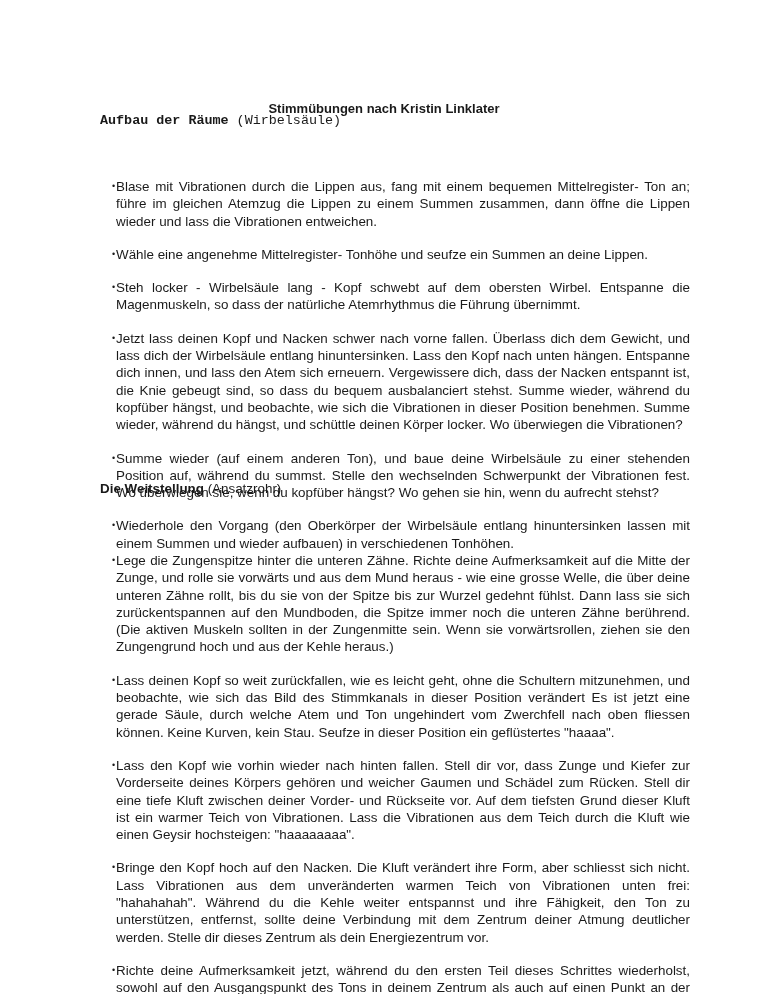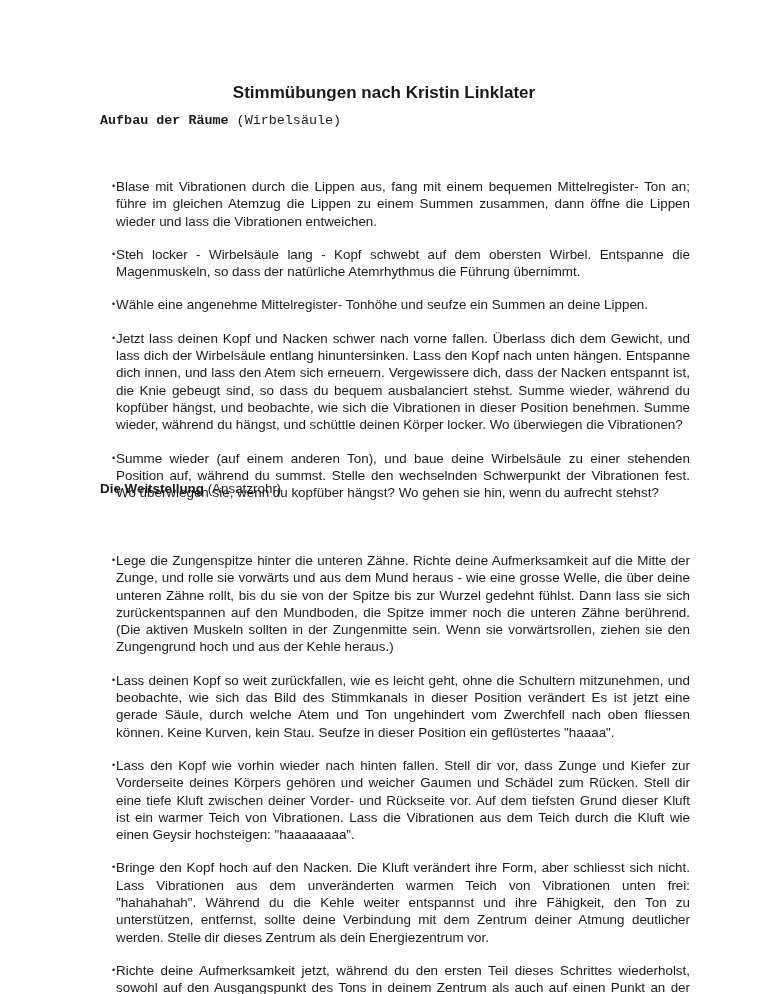--- a/index.html
+++ b/index.html
@@ -6,8 +6,8 @@
   body { width: 768px; height: 994px; overflow: hidden; position: relative;
          font-family: "Liberation Sans", sans-serif; color: #1a1a1a; }
   .page { position: absolute; left: 0; top: 0; width: 768px; height: 994px; }
-  .title { position: absolute; top: 84px; left: 0; width: 768px; text-align: center;
-           font-size: 17px; font-weight: bold; line-height: 18px; }
+  .title { position: absolute; top: 100px; left: 0; width: 768px; text-align: center;
+           font-size: 13px; font-weight: bold; line-height: 18px; }
   .subtitle { position: absolute; top: 101px; left: 0; width: 768px; text-align: center;
               font-size: 13.4px; line-height: 18px; }
   .section-heading { position: absolute; left: 100px; font-size: 13.4px; line-height: 18px; }

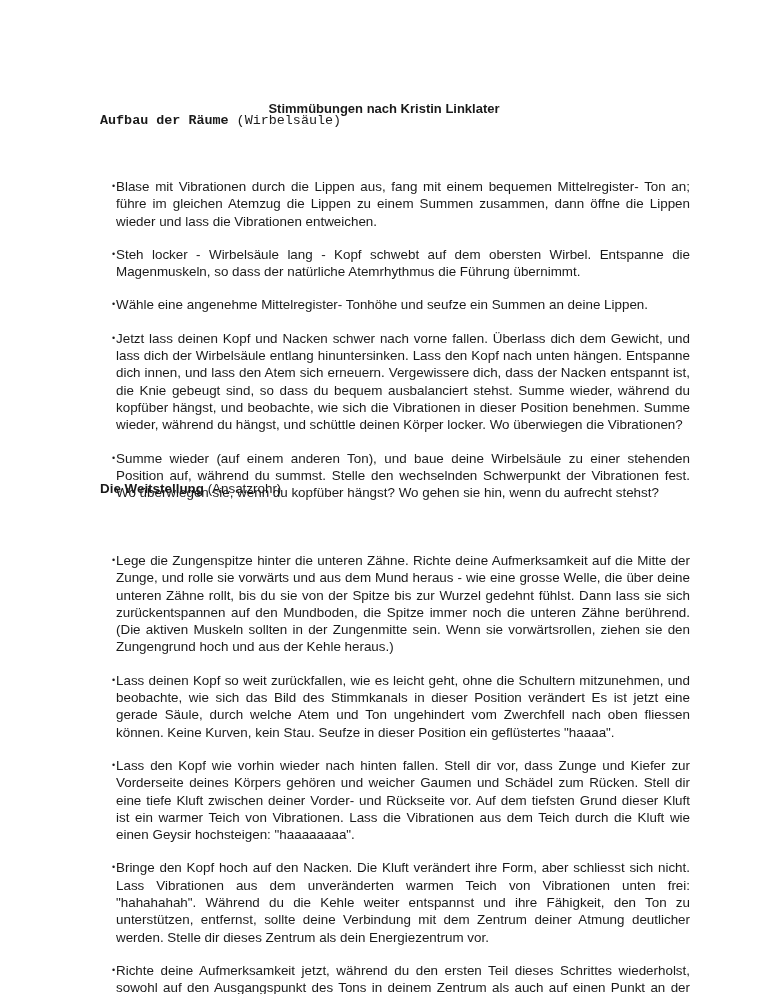--- a/index.html
+++ b/index.html
@@ -31,8 +31,8 @@
 
   <ul class="list" style="top:162px;">
     <li class="item"><span class="bullet">•</span><span>Blase mit Vibrationen durch die Lippen aus, fang mit einem bequemen Mittelregister- Ton an; führe im gleichen Atemzug die Lippen zu einem Summen zusammen, dann öffne die Lippen wieder und lass die Vibrationen entweichen.</span></li>
+    <li class="item"><span class="bullet">•</span><span>Wähle eine angenehme Mittelregister- Tonhöhe und seufze ein Summen an deine Lippen.</span></li>
     <li class="item"><span class="bullet">•</span><span>Steh locker - Wirbelsäule lang - Kopf schwebt auf dem obersten Wirbel. Entspanne die Magenmuskeln, so dass der natürliche Atemrhythmus die Führung übernimmt.</span></li>
-    <li class="item"><span class="bullet">•</span><span>Wähle eine angenehme Mittelregister- Tonhöhe und seufze ein Summen an deine Lippen.</span></li>
     <li class="item"><span class="bullet">•</span><span>Jetzt lass deinen Kopf und Nacken schwer nach vorne fallen. Überlass dich dem Gewicht, und lass dich der Wirbelsäule entlang hinuntersinken. Lass den Kopf nach unten hängen. Entspanne dich innen, und lass den Atem sich erneuern. Vergewissere dich, dass der Nacken entspannt ist, die Knie gebeugt sind, so dass du bequem ausbalanciert stehst. Summe wieder, während du kopfüber hängst, und beobachte, wie sich die Vibrationen in dieser Position benehmen. Summe wieder, während du hängst, und schüttle deinen Körper locker. Wo überwiegen die Vibrationen?</span></li>
     <li class="item"><span class="bullet">•</span><span>Summe wieder (auf einem anderen Ton), und baue deine Wirbelsäule zu einer stehenden Position auf, während du summst. Stelle den wechselnden Schwerpunkt der Vibrationen fest. Wo überwiegen sie, wenn du kopfüber hängst? Wo gehen sie hin, wenn du aufrecht stehst?</span></li>
   </ul>

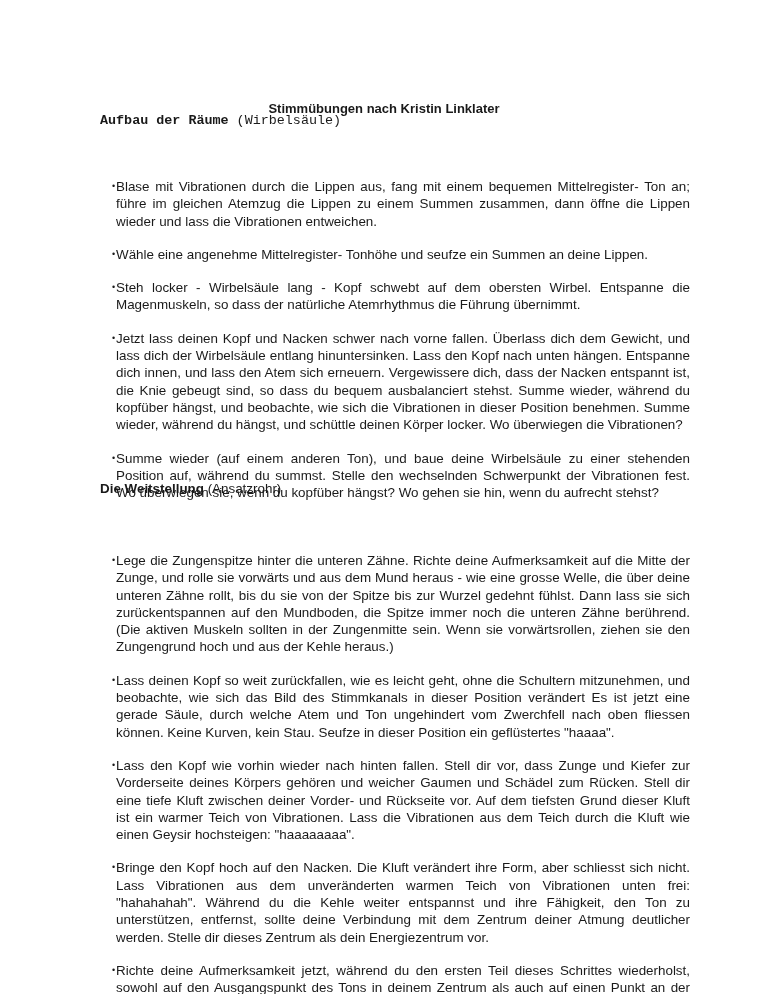--- a/index.html
+++ b/index.html
@@ -35,6 +35,7 @@
     <li class="item"><span class="bullet">•</span><span>Steh locker - Wirbelsäule lang - Kopf schwebt auf dem obersten Wirbel. Entspanne die Magenmuskeln, so dass der natürliche Atemrhythmus die Führung übernimmt.</span></li>
     <li class="item"><span class="bullet">•</span><span>Jetzt lass deinen Kopf und Nacken schwer nach vorne fallen. Überlass dich dem Gewicht, und lass dich der Wirbelsäule entlang hinuntersinken. Lass den Kopf nach unten hängen. Entspanne dich innen, und lass den Atem sich erneuern. Vergewissere dich, dass der Nacken entspannt ist, die Knie gebeugt sind, so dass du bequem ausbalanciert stehst. Summe wieder, während du kopfüber hängst, und beobachte, wie sich die Vibrationen in dieser Position benehmen. Summe wieder, während du hängst, und schüttle deinen Körper locker. Wo überwiegen die Vibrationen?</span></li>
     <li class="item"><span class="bullet">•</span><span>Summe wieder (auf einem anderen Ton), und baue deine Wirbelsäule zu einer stehenden Position auf, während du summst. Stelle den wechselnden Schwerpunkt der Vibrationen fest. Wo überwiegen sie, wenn du kopfüber hängst? Wo gehen sie hin, wenn du aufrecht stehst?</span></li>
+    <li class="item"><span class="bullet">•</span><span>Wiederhole den Vorgang (den Oberkörper der Wirbelsäule entlang hinuntersinken lassen mit einem Summen und wieder aufbauen) in verschiedenen Tonhöhen.</span></li>
   </ul>
 
   <div class="section-heading" style="top:480px;text-align:center;">

